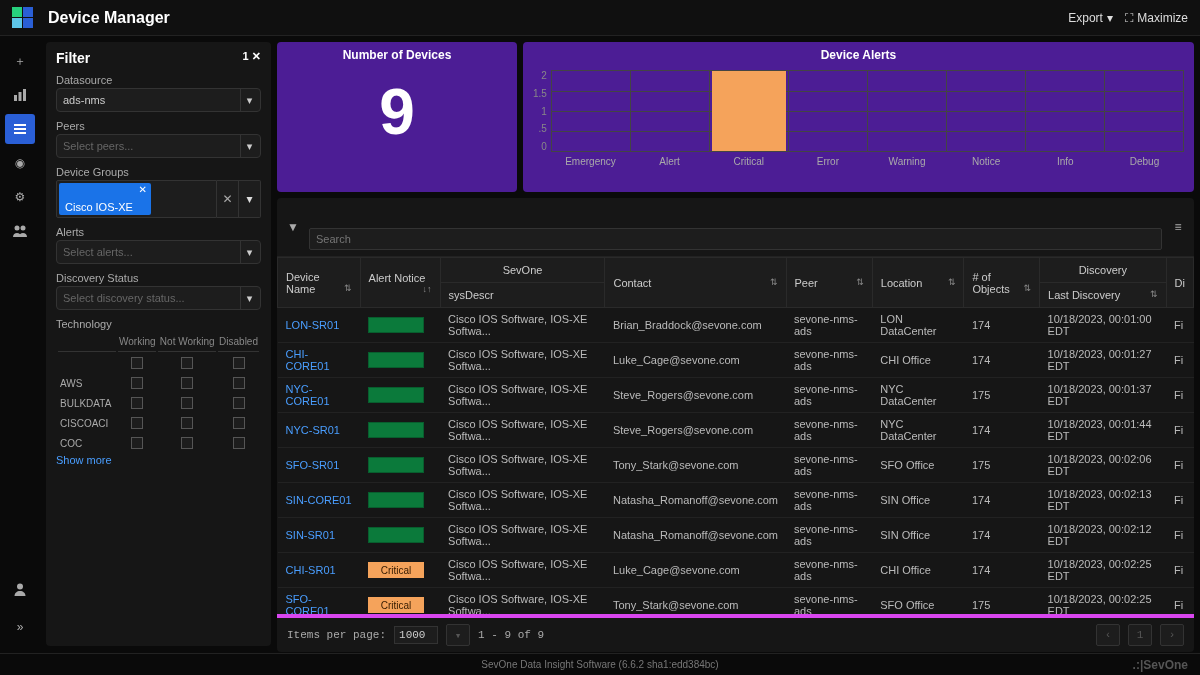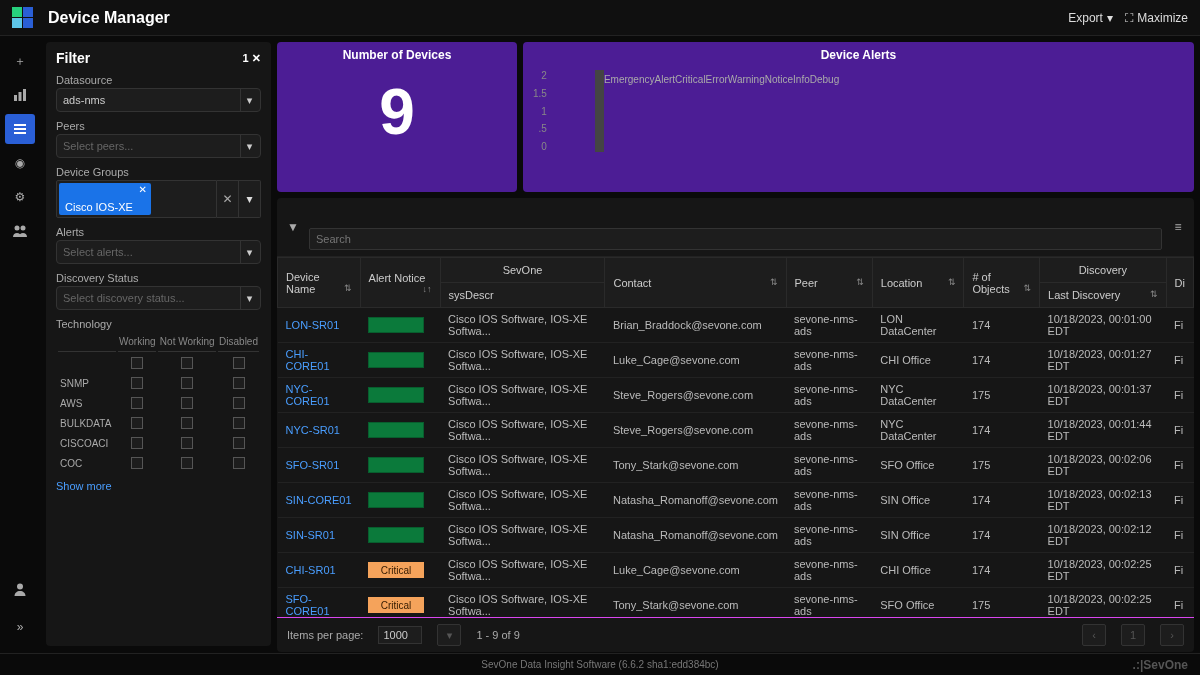--- a/index.html
+++ b/index.html
@@ -16,7 +16,7 @@
   .nav-item.active { background:#2a5fd6; color:#fff;}
   .leftnav-bottom { margin-top: auto; margin-bottom: 10px; display:flex; flex-direction:column; gap:8px; align-items:center;}
   .filter { width: 225px; background: #161616; margin: 6px; border-radius: 4px; padding: 8px 10px; overflow-y:auto; }
-  .filter-head { display:flex; justify-content:space-between; align-items:center; font-weight:bold; font-size:14px; color:#fff; margin-bottom:6px;}
+  .filter-head { display:flex; justify-content:space-between; align-items:flex-start; font-weight:bold; font-size:14px; color:#fff; margin-bottom:6px;}
   .filter-head .badge { font-size:11px;}
   .flabel { font-size:11px; color:#aaa; margin-top:8px; margin-bottom:2px; display:block;}
   .fselect { width:100%; height:24px; background:#1d1d1d; border:1px solid #333; color:#ccc; font-size:11px; padding:0 20px 0 6px; border-radius:4px; position:relative; display:flex; align-items:center;}

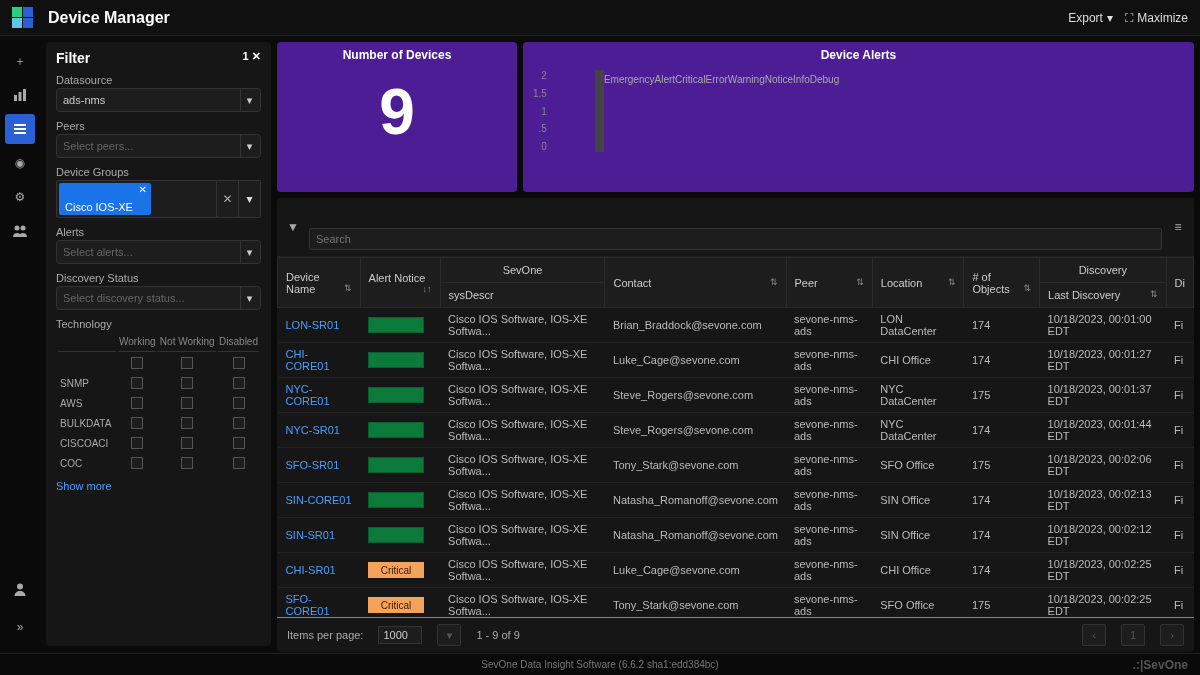--- a/index.html
+++ b/index.html
@@ -40,7 +40,7 @@
   .big-number { font-size:64px; font-weight:bold; color:#fff; line-height:1; margin-top:10px;}
   .chart-wrap { flex:1; width:100%; display:flex;}
   .yaxis { display:flex; flex-direction:column; justify-content:space-between; font-size:10px; color:#888; text-align:right; padding-right:4px; height:82px;}
-  .chart-area { flex:1; display:flex; flex-direction:row;margin-left:44px;}
+  .chart-area { flex:1; display:flex; flex-direction:column;}
   .chart-grid { height:82px; border:1px solid #444; display:flex; position:relative;}
   .chart-col { flex:1; border-right:1px solid #444; position:relative;}
   .chart-col:last-child { border-right:none;}

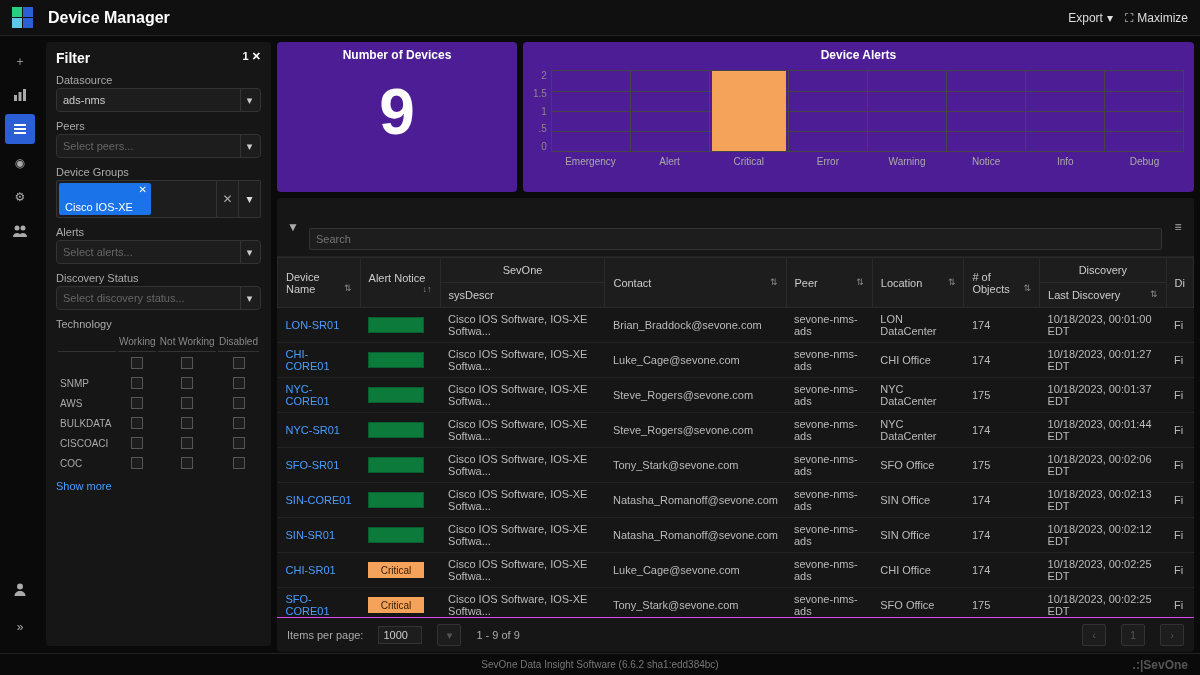--- a/index.html
+++ b/index.html
@@ -193,18 +193,6 @@
             </td>
           </tr>
         <tr>
-            <td>SNMP</td>
-            <td>
-              <span class="cb"></span>
-            </td>
-            <td>
-              <span class="cb"></span>
-            </td>
-            <td>
-              <span class="cb"></span>
-            </td>
-          </tr>
-        <tr>
             <td>AWS</td>
             <td>
               <span class="cb"></span>

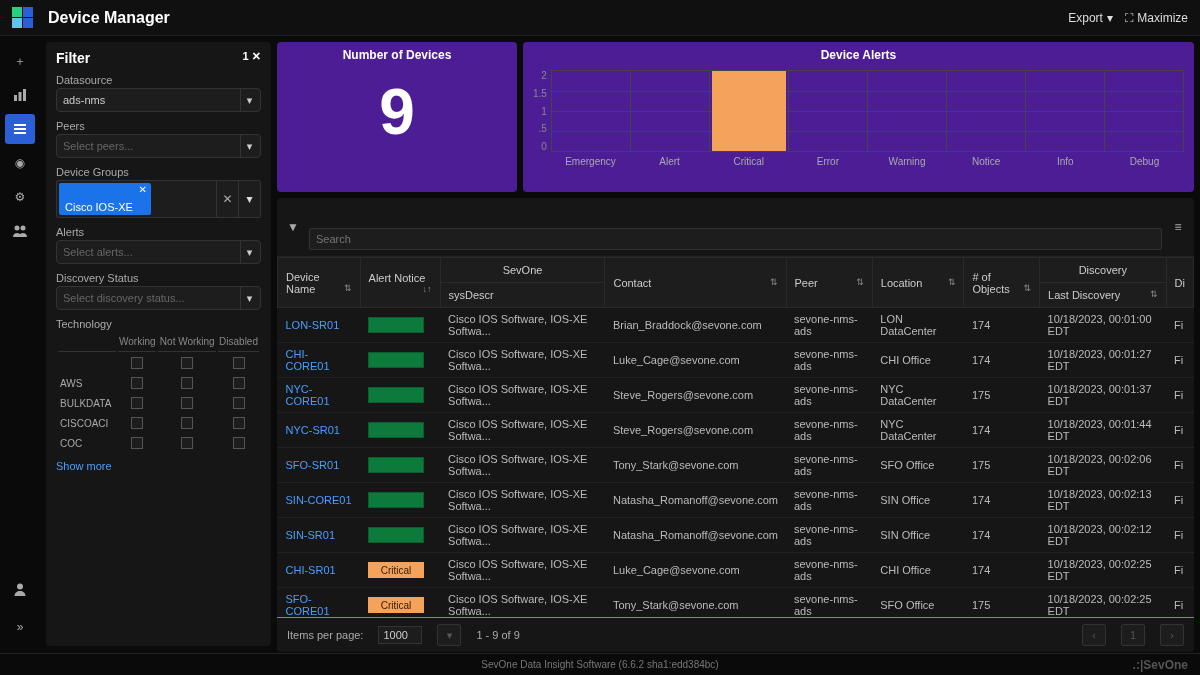--- a/index.html
+++ b/index.html
@@ -32,7 +32,7 @@
   .tech-table td { padding:3px 2px;}
   .tech-table td:first-child { color:#aaa; text-align:left;}
   .cb { width:12px; height:12px; border:1px solid #555; background:#1d1d1d; margin:0 auto; display:block;}
-  .showmore { color:#4a9eff; font-size:11px; margin-top:6px; cursor:pointer;}
+  .showmore { color:#4a9eff; font-size:11px; cursor:pointer;}
   .content { flex:1; display:flex; flex-direction:column; padding:6px 6px 0 0; gap:6px; overflow:hidden;}
   .cards { display:flex; gap:6px; height:150px;}
   .card { background:#4c1d95; border-radius:4px; flex:1; padding:6px 10px; display:flex; flex-direction:column; align-items:center;}

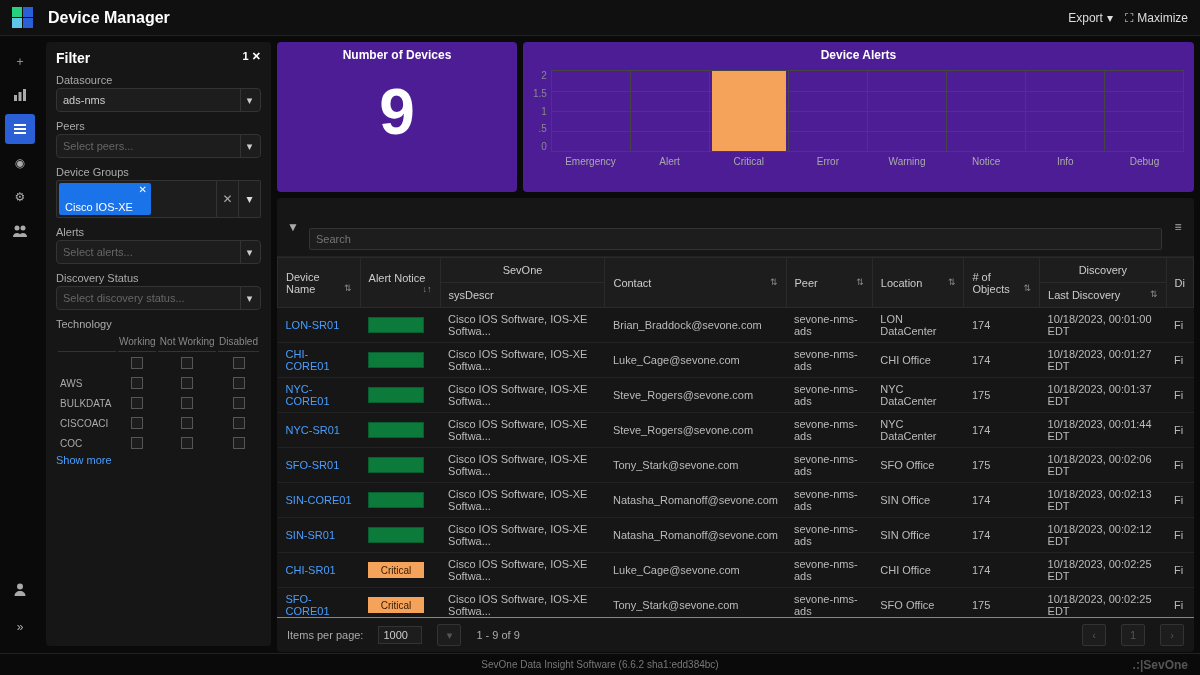--- a/index.html
+++ b/index.html
@@ -60,7 +60,7 @@
   .link { color:#4a9eff;}
   .status-bar { width:56px; height:16px; background:#0b7a3b; display:block; border:1px solid #085e2e;}
   .status-crit { width:56px; height:16px; background:#f5a35b; display:flex; align-items:center; justify-content:center; color:#331a00; font-size:10px;}
-  .pager { display:flex; align-items:center; padding:6px 10px; border-top:1px solid #d946ef; font-size:11px; color:#aaa; gap:15px;}
+  .pager { display:flex; align-items:center; padding:6px 10px; border-top:4px solid #d946ef; font-size:11px; color:#aaa; gap:8px;font-family:Liberation Mono, monospace;}
   .pager .sel { background:#1d1d1d; border:1px solid #333; color:#ccc; padding:2px 4px; width:44px;}
   .pager-mid { flex:1; }
   .pgbtn { width:24px; height:22px; background:#1d1d1d; border:1px solid #333; color:#555; display:flex; align-items:center; justify-content:center; border-radius:2px;}

